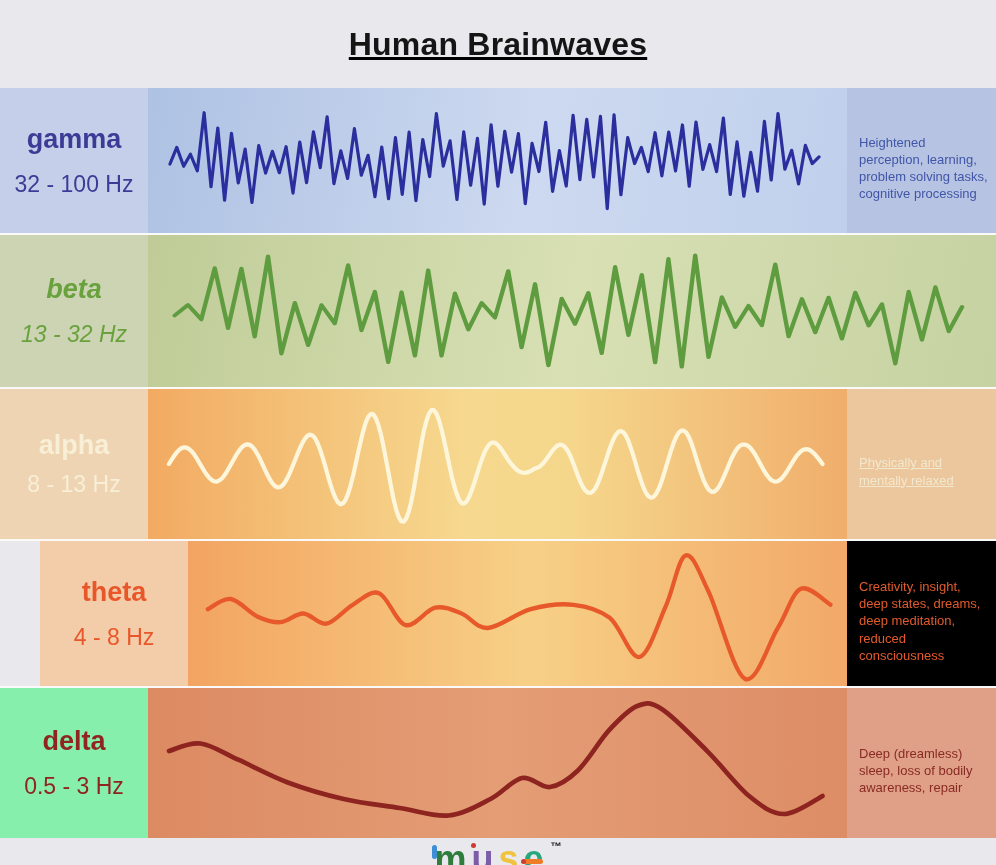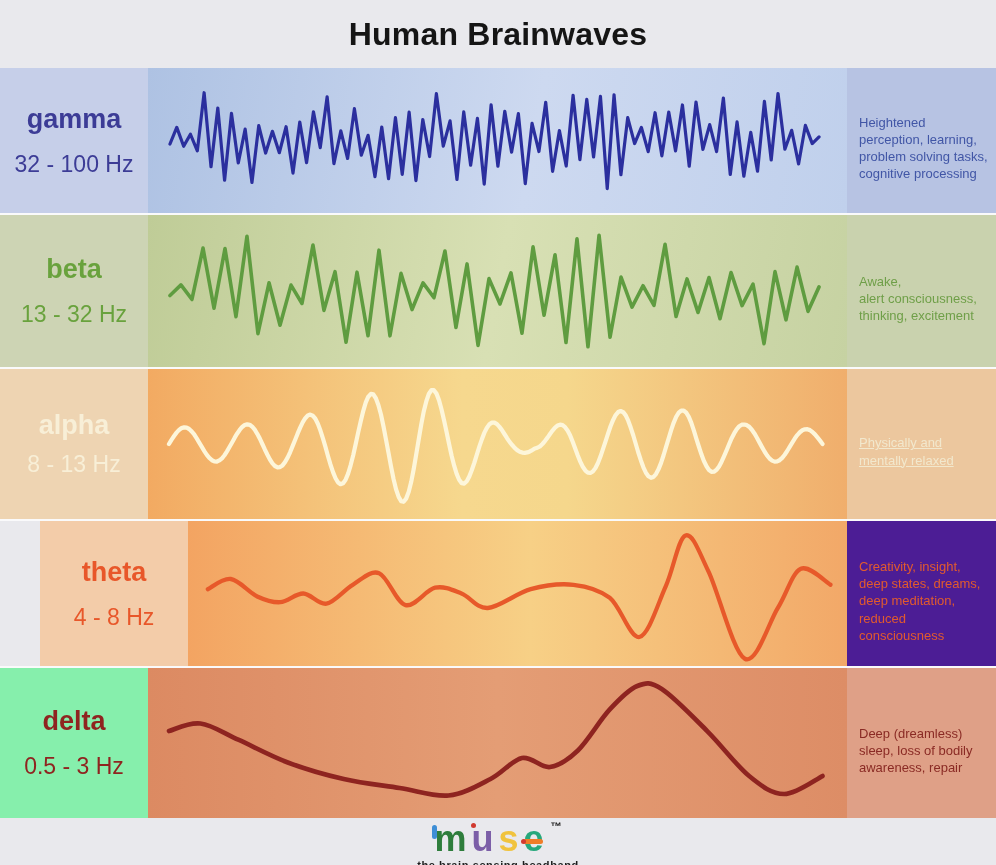--- a/index.html
+++ b/index.html
@@ -8,7 +8,7 @@
     background:#e9e9ed;font-family:"Liberation Sans",sans-serif;
   }
   
-  .header{height:68px;display:flex;align-items:center;justify-content:center;}
+  .header{height:88px;display:flex;align-items:center;justify-content:center;text-decoration:underline;}
   .title{font-size:32px;font-weight:bold;color:#151515;letter-spacing:.2px;}
   
   .row{display:flex;width:100%;}

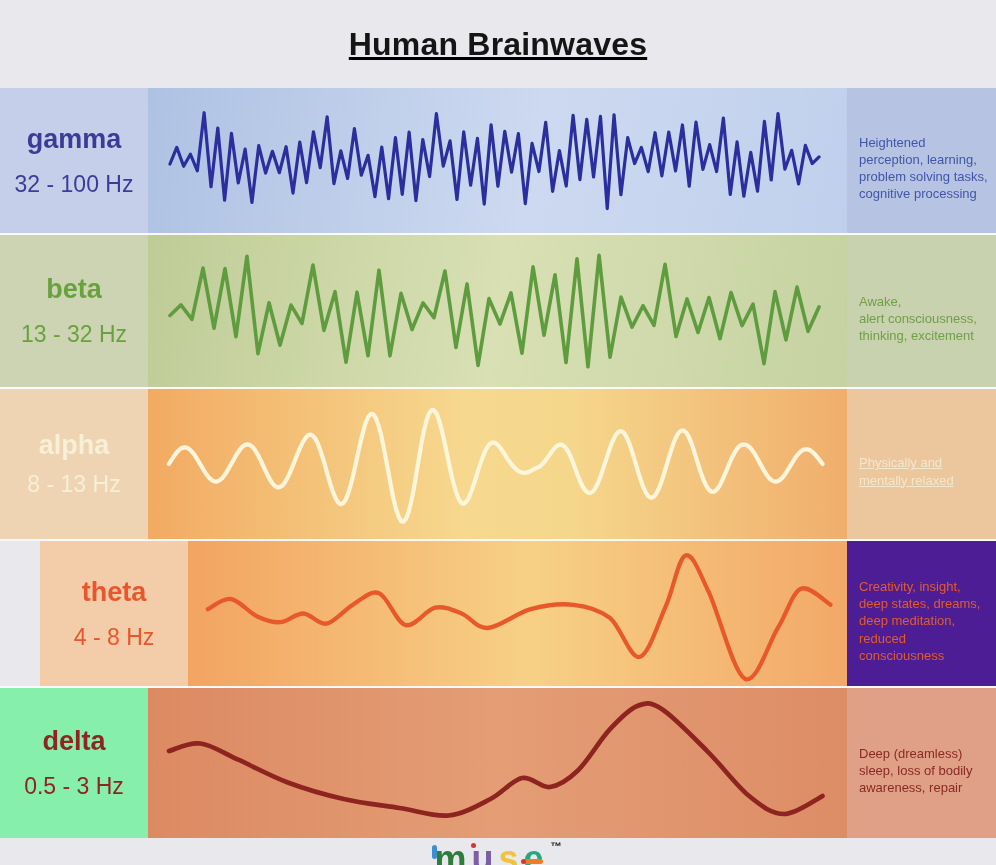--- a/index.html
+++ b/index.html
@@ -35,7 +35,7 @@
   .row--gamma .label-col{background:#c6cfe9;}
   .row--gamma .wave-col{background:linear-gradient(100deg,#aec2e3 0%,#cdd9f0 55%,#c0d0ec 100%);}
   .row--gamma .desc-col{background:#b7c3e3;}
-  .row--beta .label-col{background:#cdd4b4;}
+  .row--beta .label-col{background:#cdd4b4;font-style:italic;}
   .row--beta .wave-col{background:linear-gradient(100deg,#bfcc97 0%,#d8e0b4 50%,#c6d2a2 100%);}
   .row--beta .desc-col{background:#c9d2ae;}
   .row--alpha .label-col{background:#eed4b2;gap:10px;}

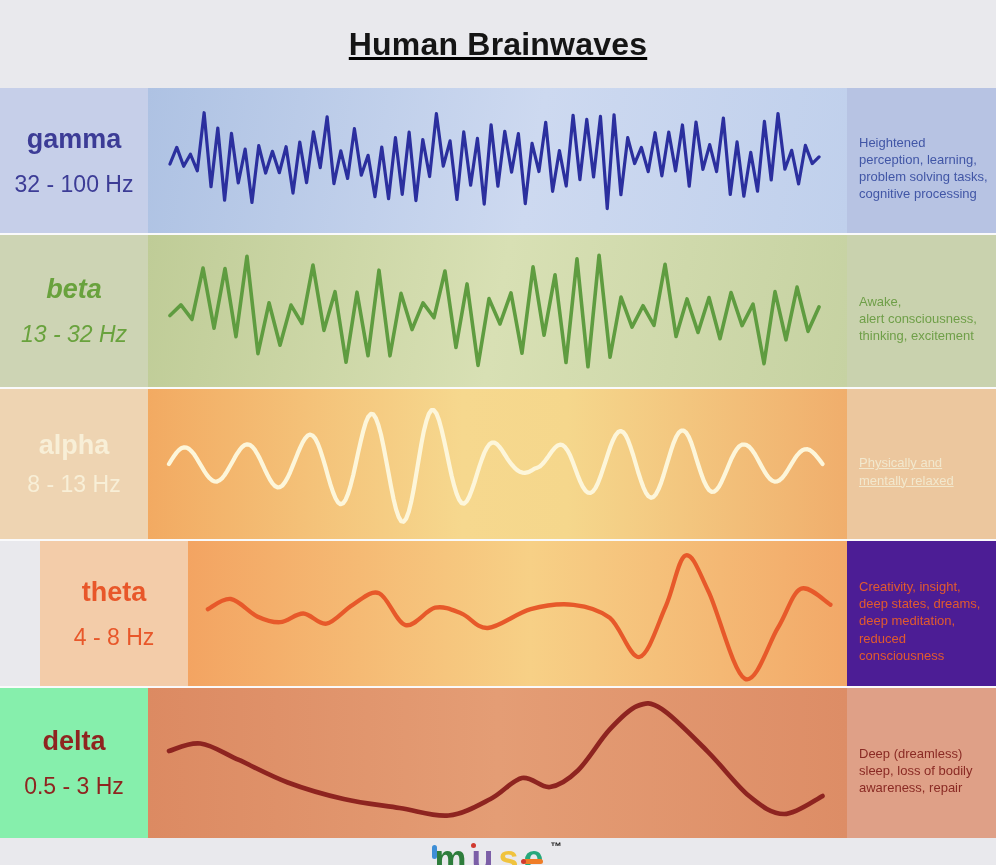--- a/index.html
+++ b/index.html
@@ -100,11 +100,6 @@
           <path d="M 22.0 78.4 L 33.0 68.1 L 44.0 82.2 L 55.1 32.3 L 66.1 90.7 L 77.1 32.7 L 88.1 98.9 L 99.1 20.7 L 110.1 115.5 L 121.2 66.0 L 132.2 107.3 L 143.2 68.3 L 154.2 86.1 L 165.2 29.3 L 176.2 92.8 L 187.3 55.2 L 198.3 123.9 L 209.3 55.7 L 220.3 117.5 L 231.3 34.3 L 242.3 117.6 L 253.4 56.9 L 264.4 92.0 L 275.4 66.1 L 286.4 80.5 L 297.4 35.1 L 308.4 109.4 L 319.5 47.7 L 330.5 126.9 L 341.5 62.0 L 352.5 86.6 L 363.5 56.4 L 374.5 115.1 L 385.6 31.1 L 396.6 97.5 L 407.6 38.8 L 418.6 124.1 L 429.6 23.2 L 440.6 128.3 L 451.7 19.7 L 462.7 119.0 L 473.7 60.4 L 484.7 89.7 L 495.7 68.9 L 506.7 88.0 L 517.8 28.5 L 528.8 98.8 L 539.8 62.3 L 550.8 94.9 L 561.8 60.9 L 572.8 101.0 L 583.9 56.0 L 594.9 88.2 L 605.9 67.4 L 616.9 125.2 L 627.9 55.2 L 638.9 102.0 L 650.0 50.8 L 661.0 93.8 L 672.0 70.0" fill="none" stroke="#5f9c40" stroke-width="3.6" stroke-linecap="round" stroke-linejoin="round"></path>
         </svg>
     </div>
-    <div class="desc-col">
-      <div class="desc" style="color: rgb(111, 159, 72);">Awake,
-alert consciousness,
-thinking, excitement</div>
-    </div>
   </div>
 
   <div class="row row--alpha">

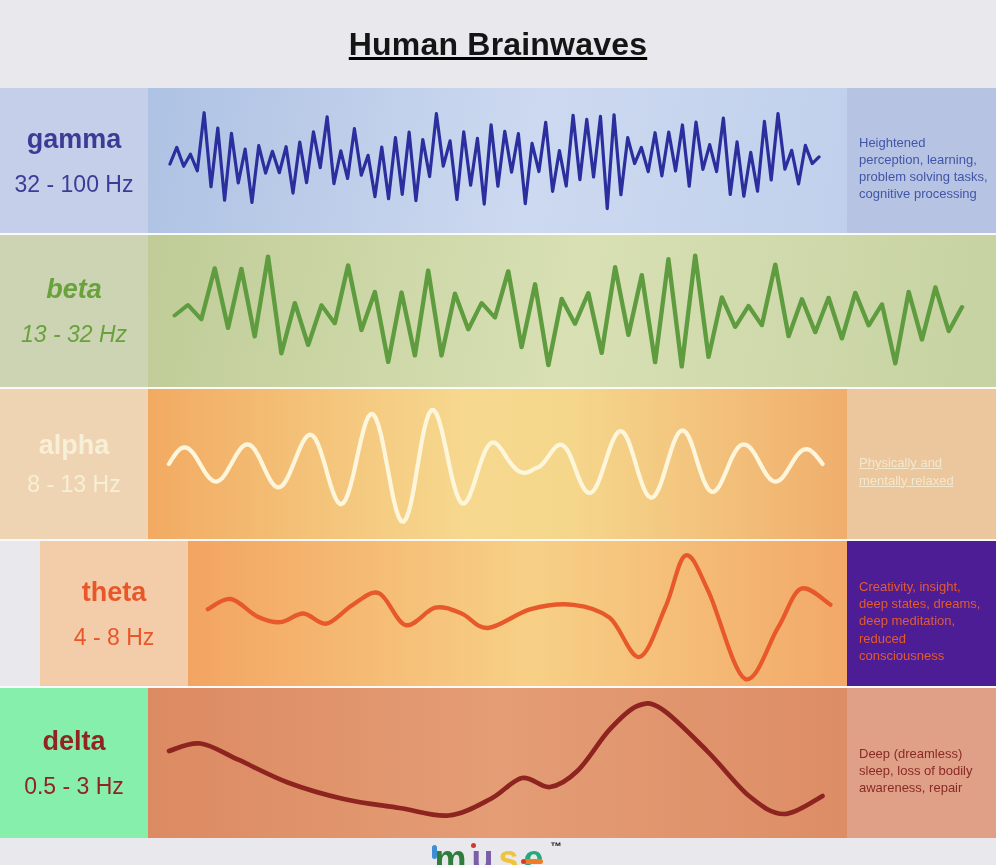--- a/index.html
+++ b/index.html
@@ -43,7 +43,7 @@
   .row--alpha .desc-col{background:#ecc79e;}
   .row--theta .label-col{background:#f3cca9;margin-left:40px;}
   .row--theta .wave-col{background:linear-gradient(90deg,#f3a462 0%,#f7d086 52%,#f2a868 100%);}
-  .row--theta .desc-col{background:#4c1d95;}
+  .row--theta .desc-col{background:#000000;}
   .row--delta .label-col{background:#86efac;}
   .row--delta .wave-col{background:linear-gradient(90deg,#dc8a62 0%,#e49d75 50%,#dd8d66 100%);}
   .row--delta .desc-col{background:#dfa087;}

